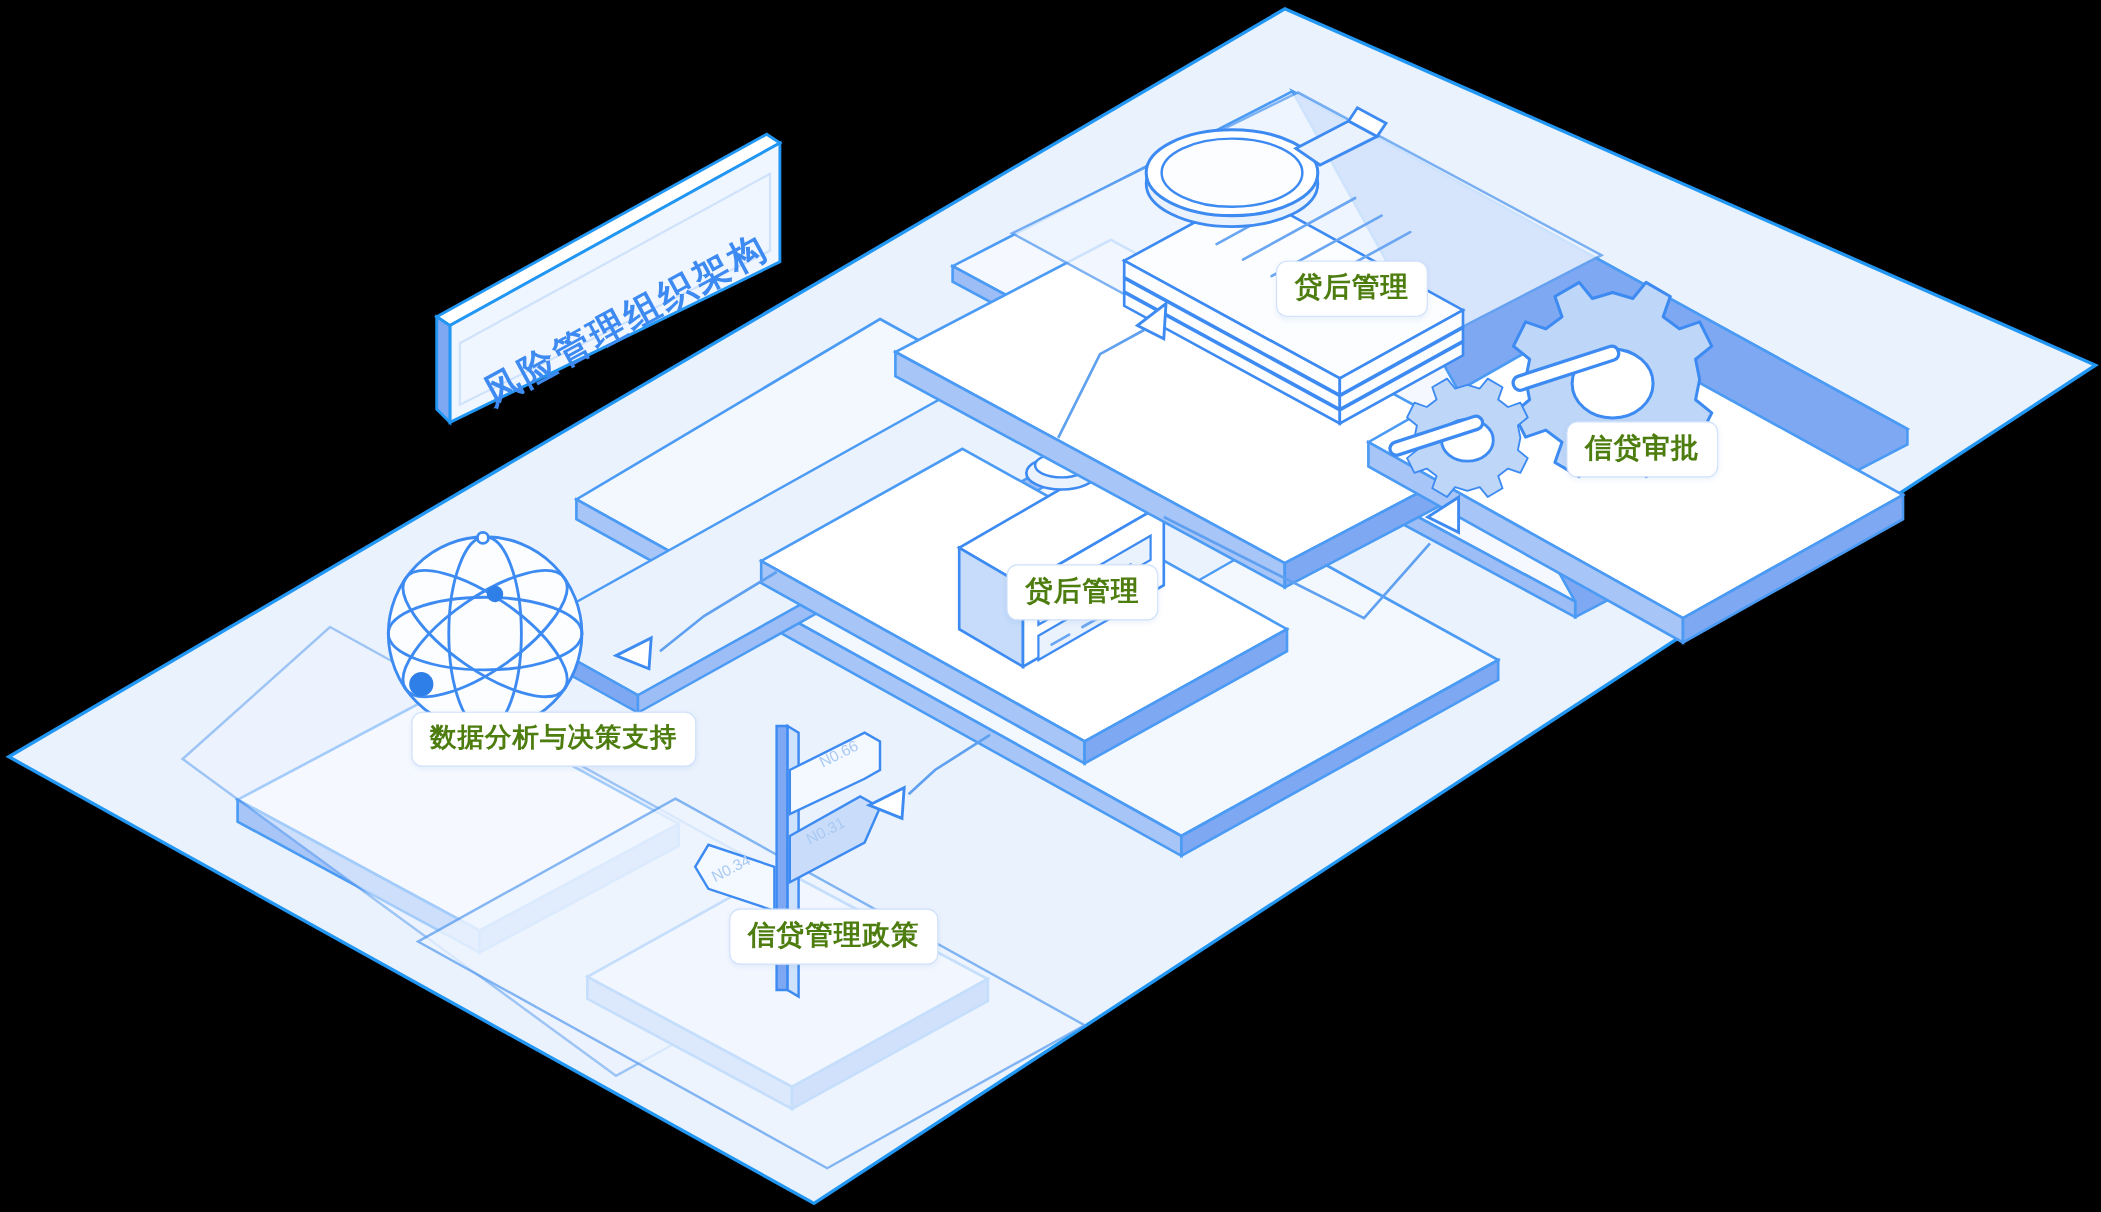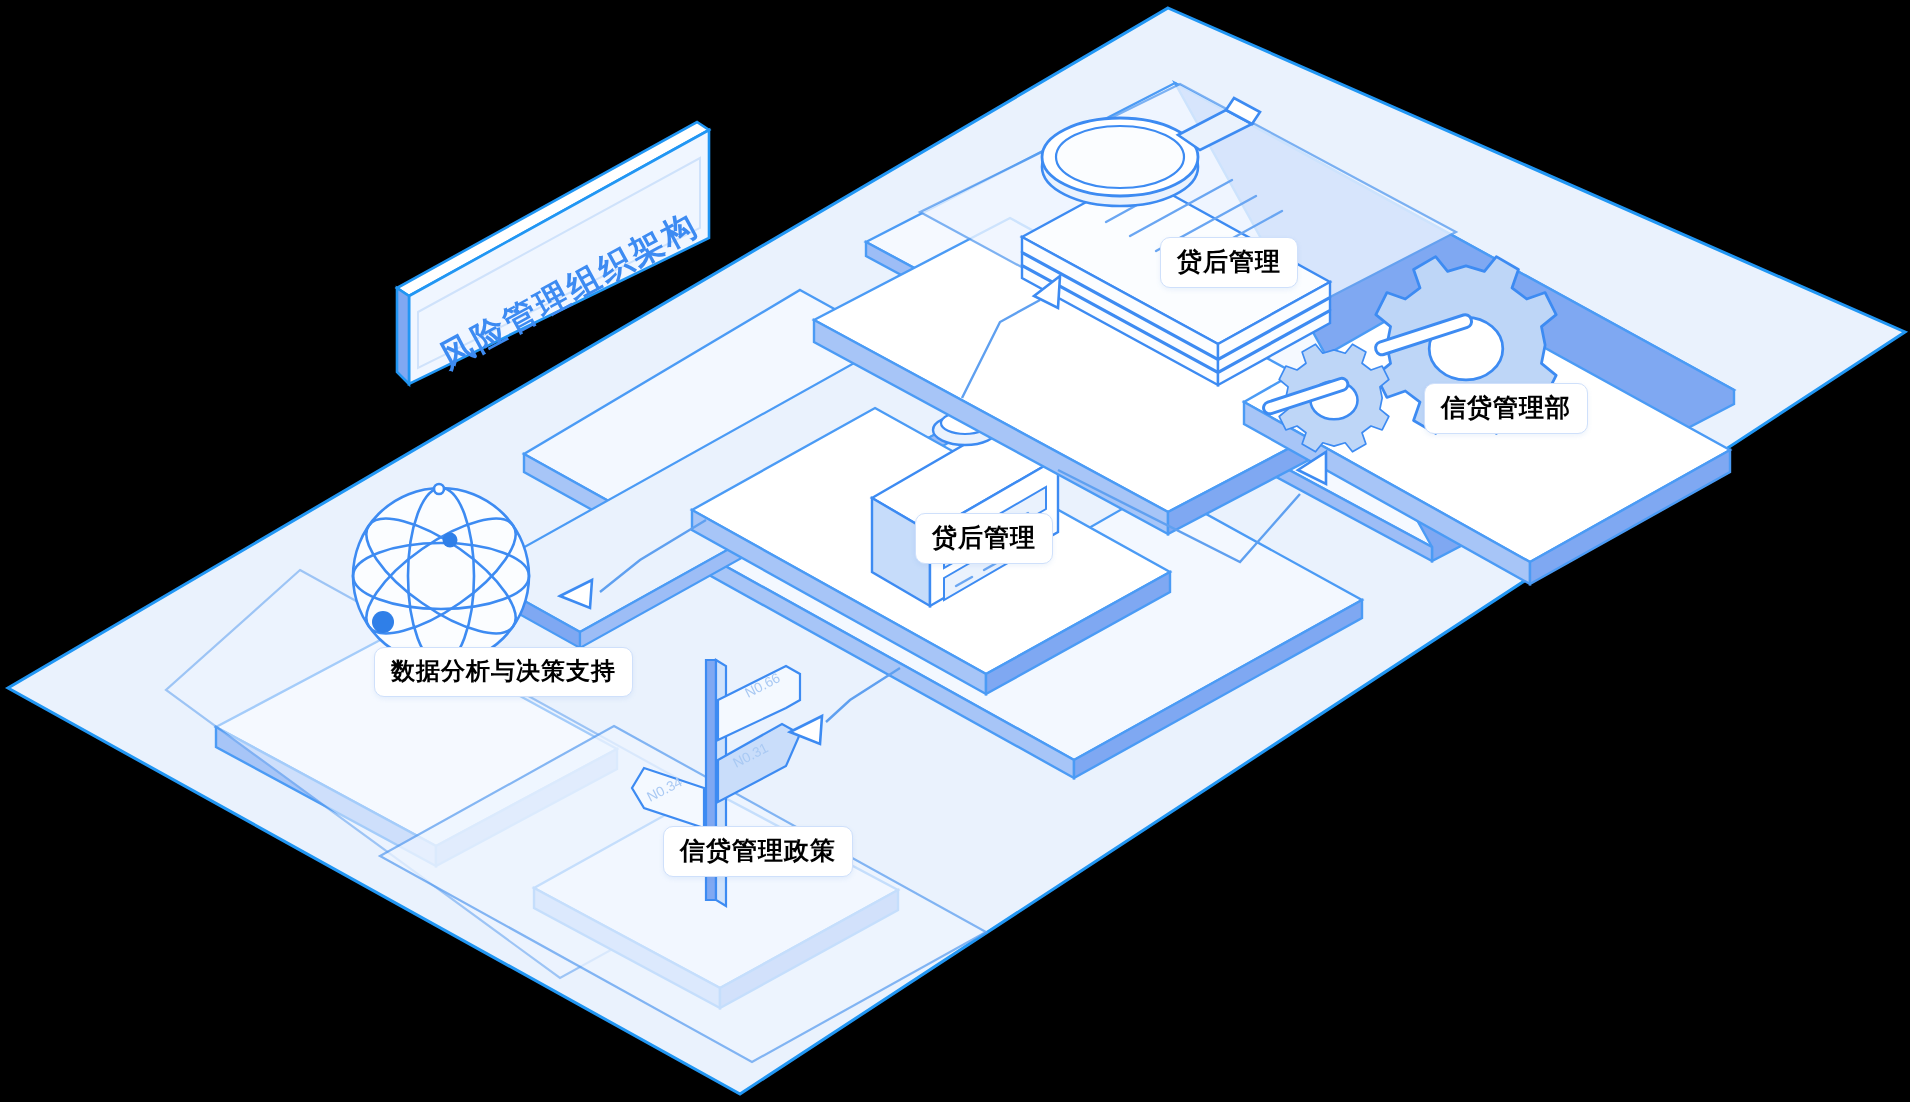--- a/index.html
+++ b/index.html
@@ -8,7 +8,7 @@
   #scene{position:absolute;inset:0;}
   svg{display:block;}
   .lbl{position:absolute;background:#ffffff;border:1.5px solid #cfe0fb;border-radius:10px;
-       color:#000000;font-size:25px;font-weight:700;line-height:1;
+       color:#4d7c0f;font-size:25px;font-weight:700;line-height:1;
        padding:11px 16px 13px;white-space:nowrap;letter-spacing:1px;
        box-shadow:0 2px 5px rgba(80,140,220,.10);}
   .lbl-ds{font-size:24px;}

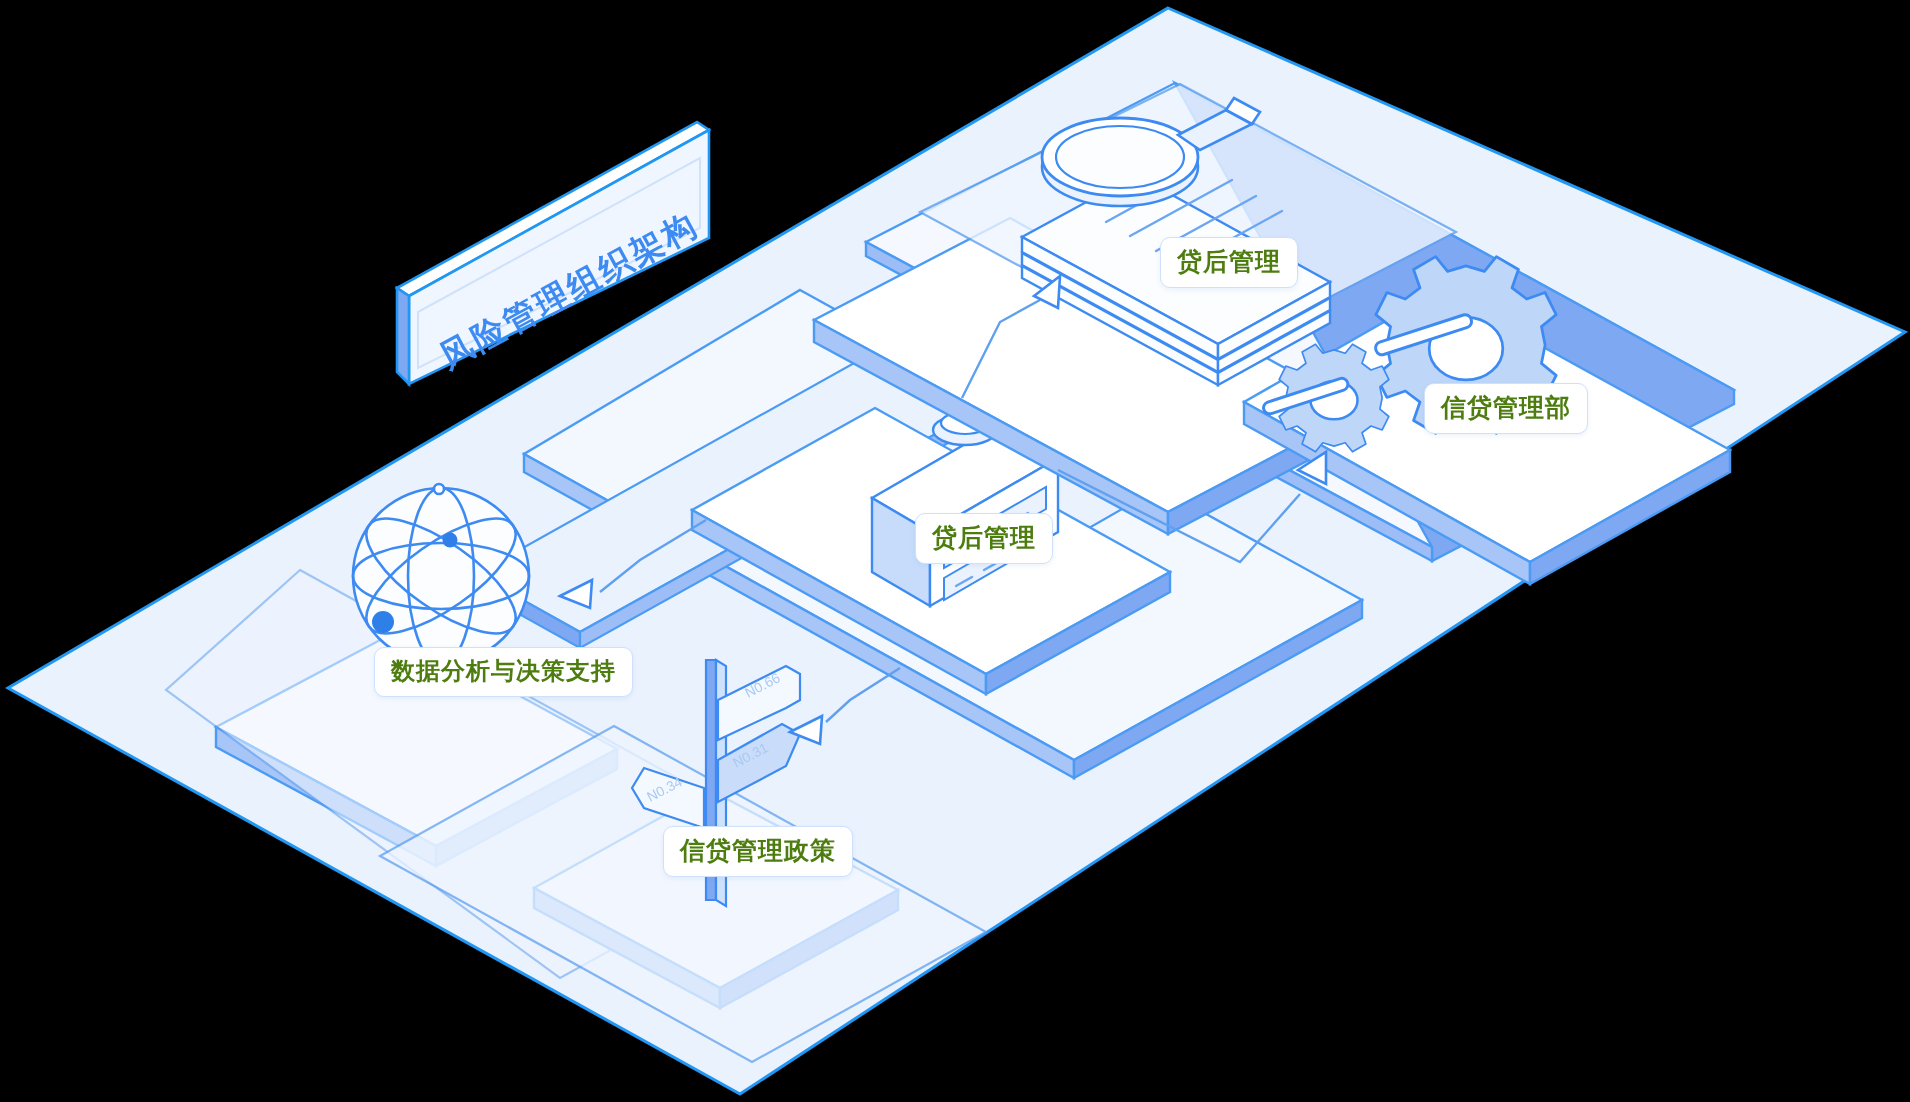--- a/index.html
+++ b/index.html
@@ -259,7 +259,7 @@
 
   <div class="lbl" style="left:1160px;top:237px;">贷后管理</div>
 
-  <div class="lbl" style="left:1424px;top:383px;">信贷管理部</div>
+  <div class="lbl" style="left:1424px;top:383px;">信贷审批</div>
 
   <div class="lbl" style="left:915px;top:513px;">贷后管理</div>
 

